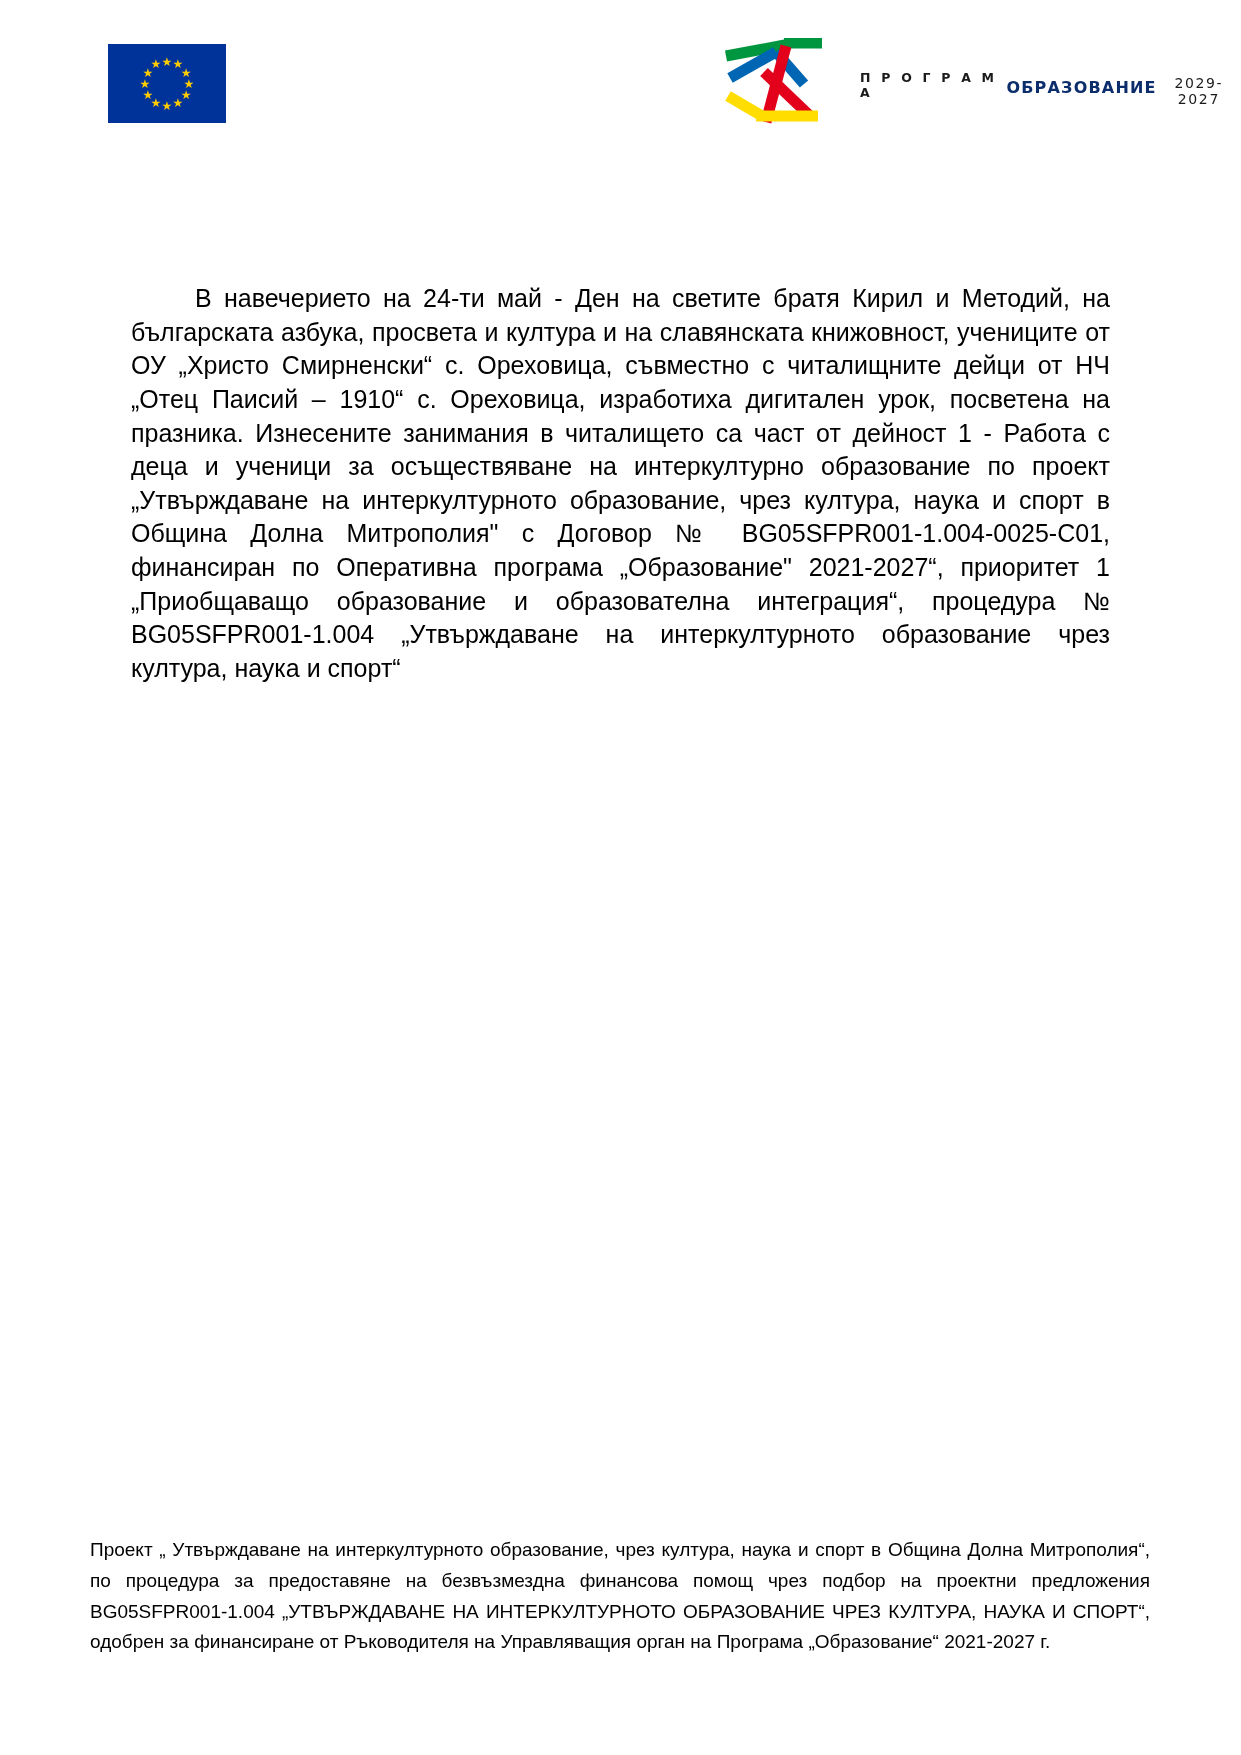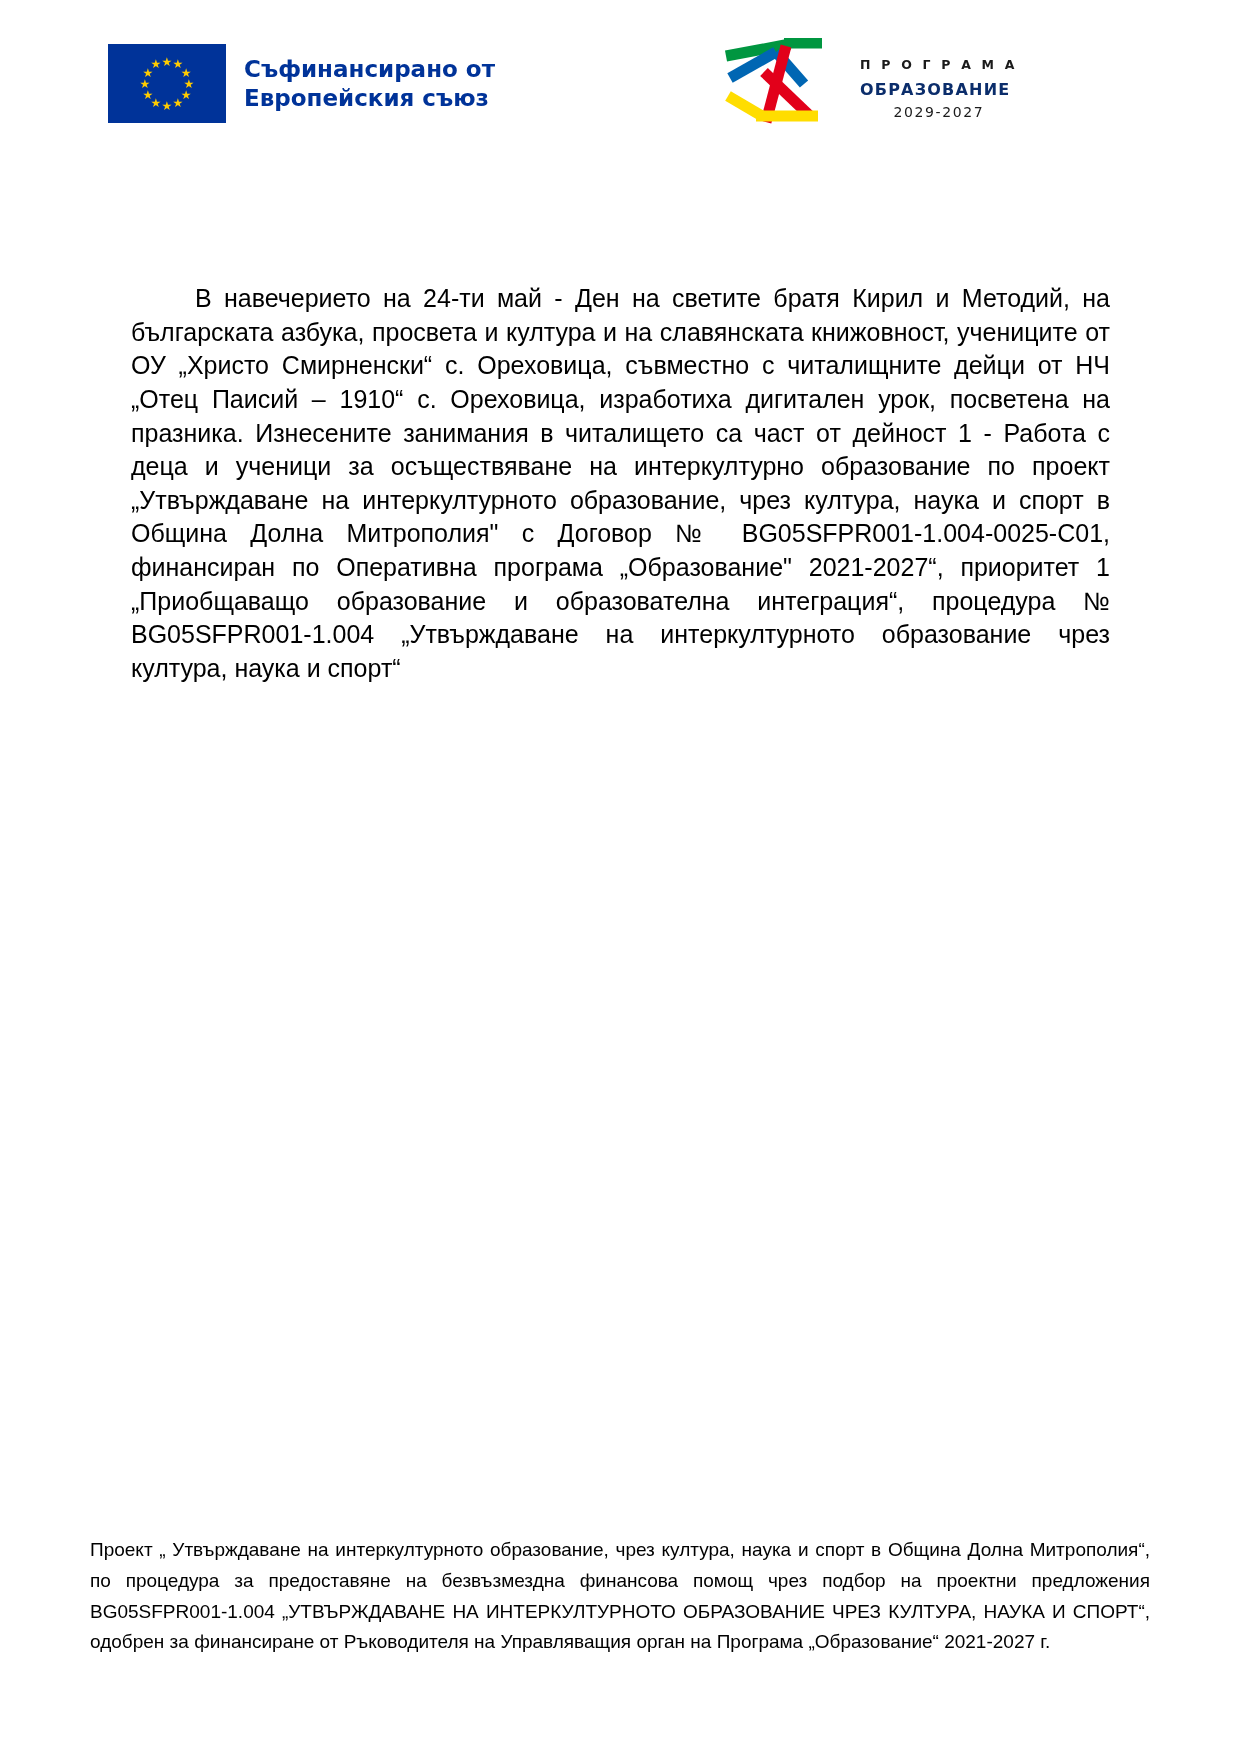--- a/index.html
+++ b/index.html
@@ -156,7 +156,6 @@
         <span class="eu-star" style="left: 33.9474px; top: 22.5px;">★</span>
         <span class="eu-star" style="left: 42px; top: 14.4474px;">★</span>
       </div>
-    <div class="eu-text"><span>Съфинансирано от</span><br><span>Европейския съюз</span></div>
   </div>
 
   <div class="prog-logo-block">

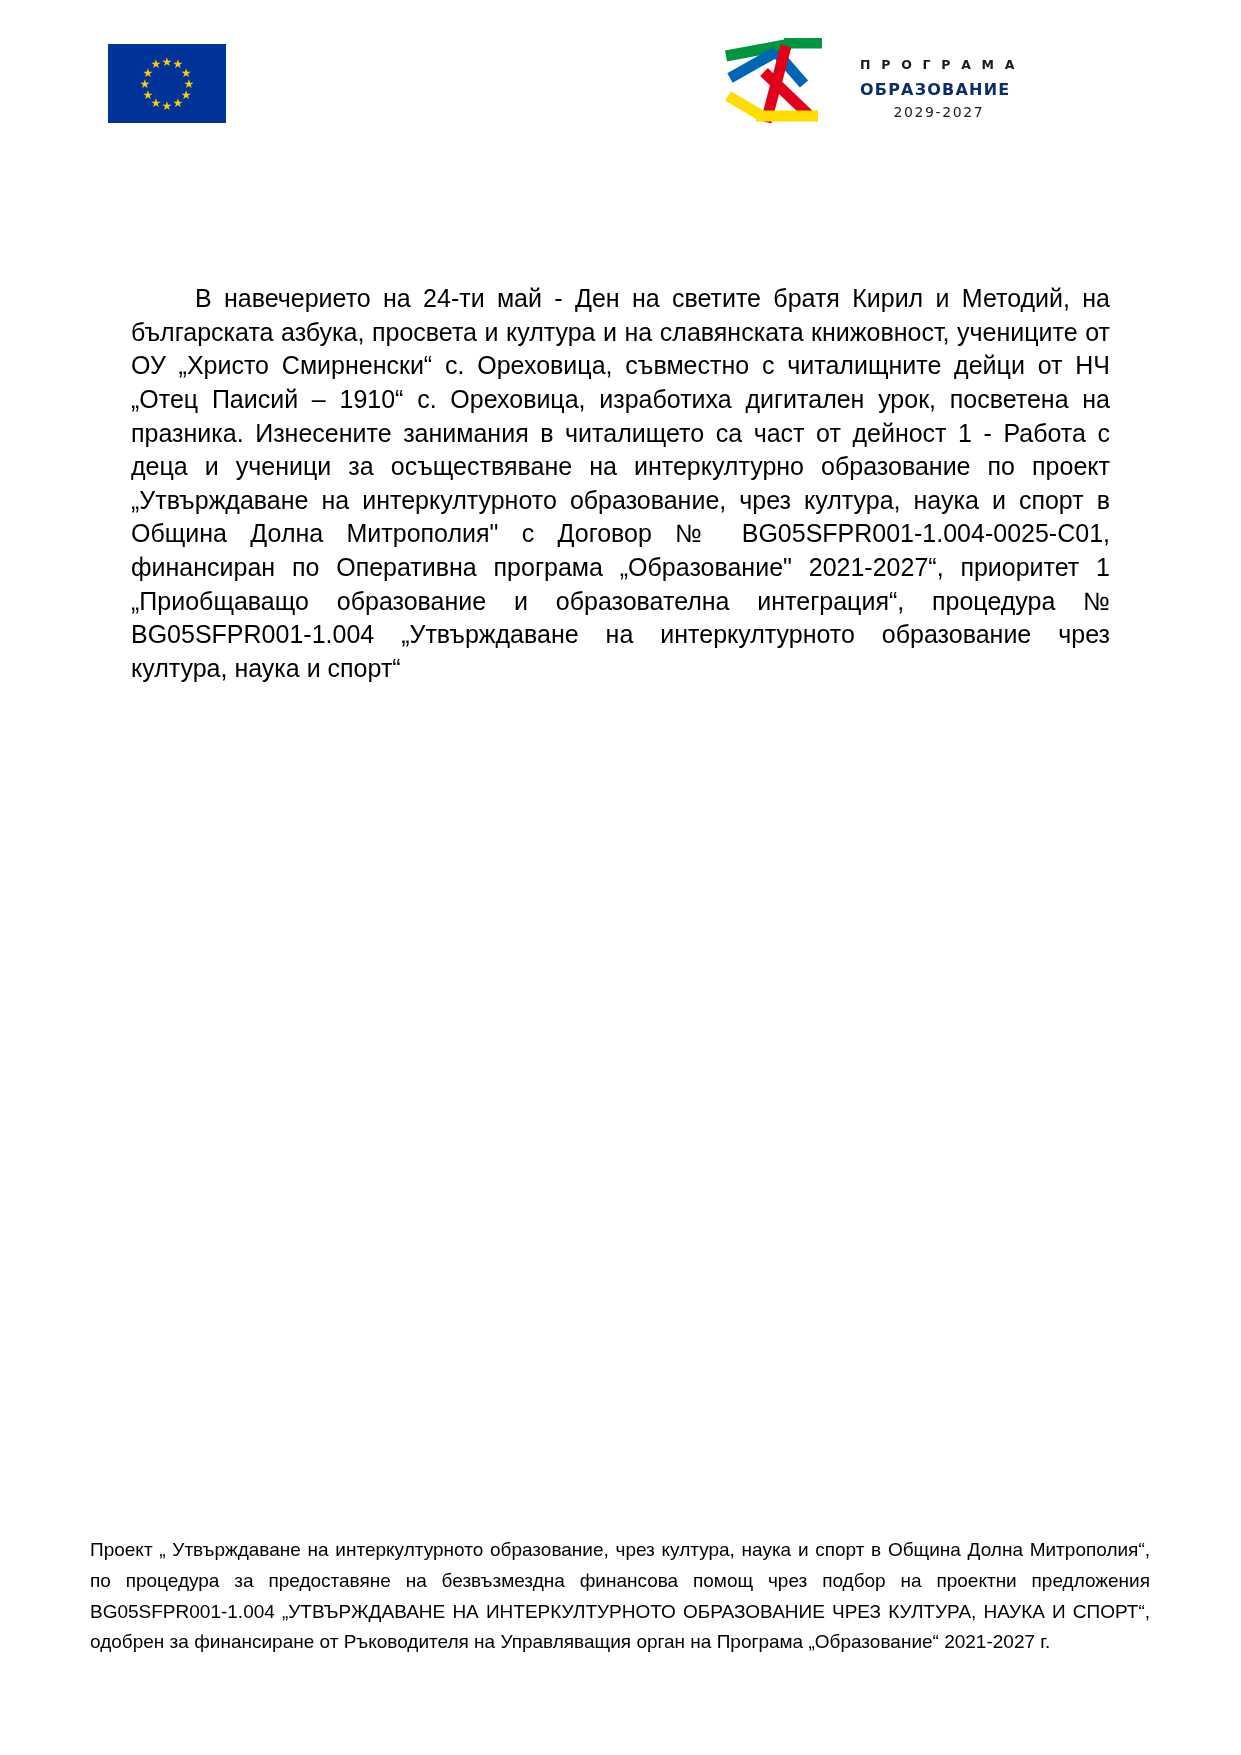--- a/index.html
+++ b/index.html
@@ -74,7 +74,7 @@
   }
   .prog-text {
     display: flex;
-    flex-direction: column;
+    flex-direction: row;
     justify-content: center;
     padding-top: 4px;
   }

